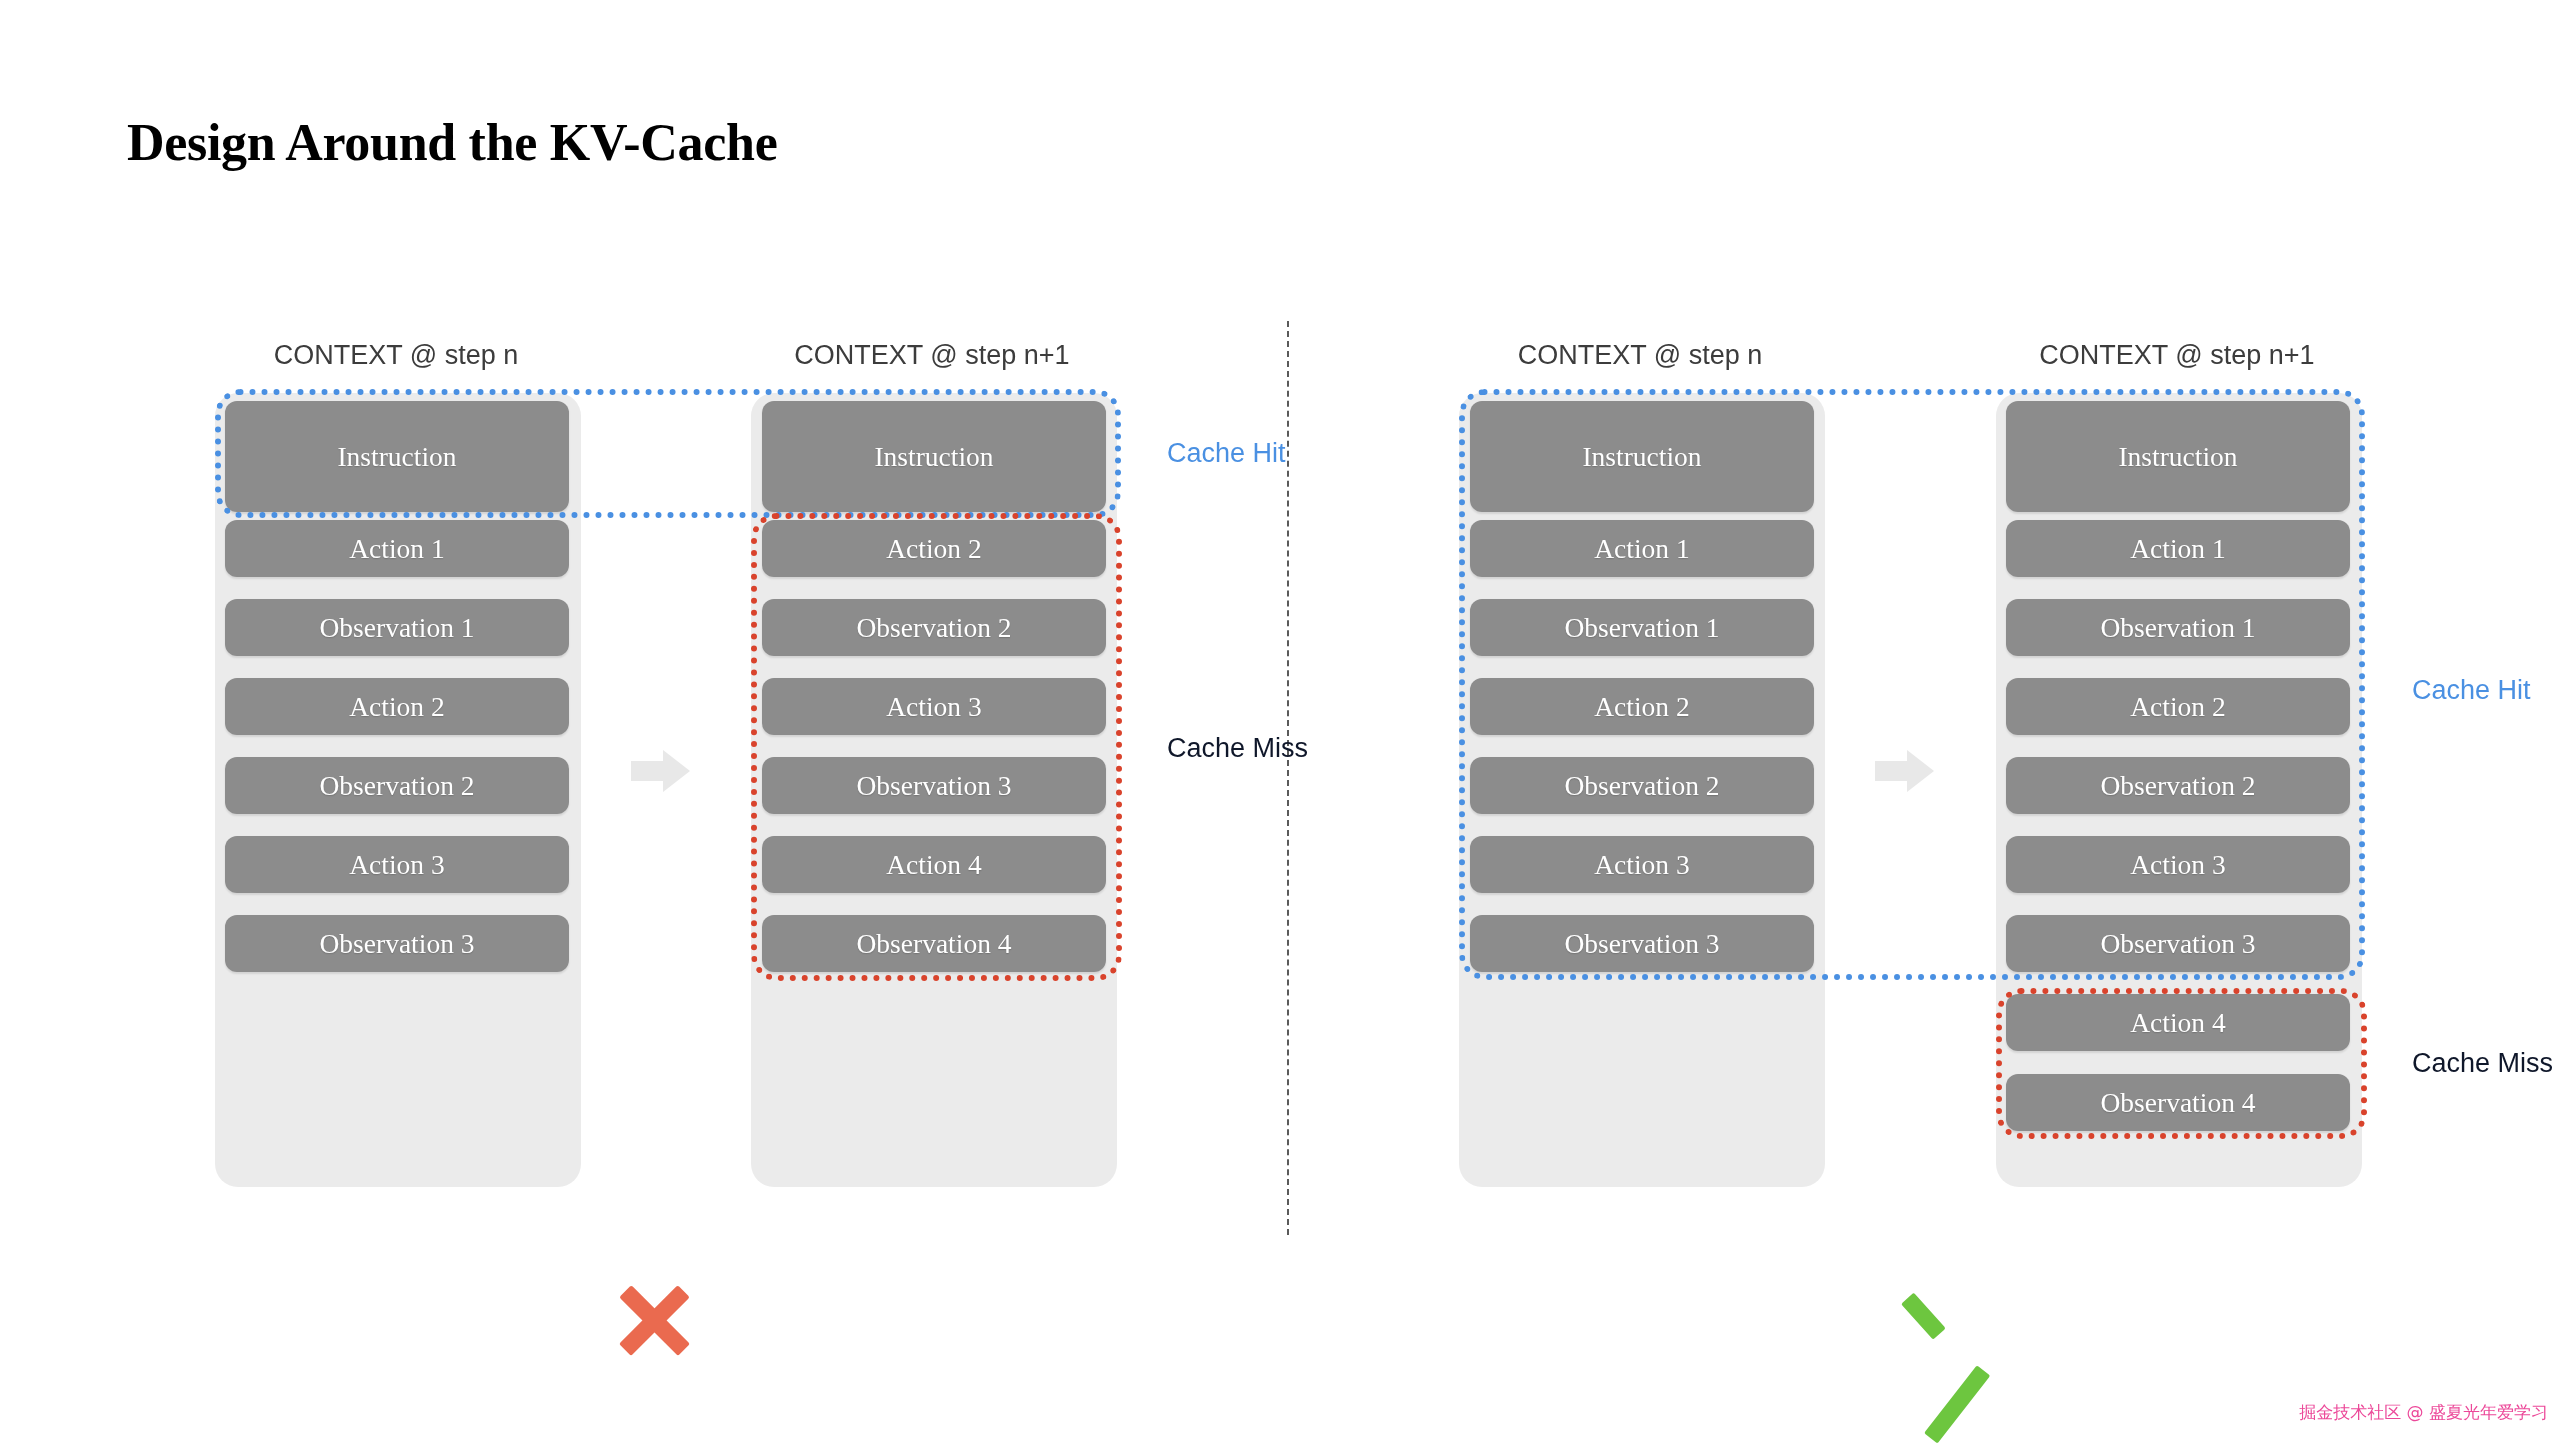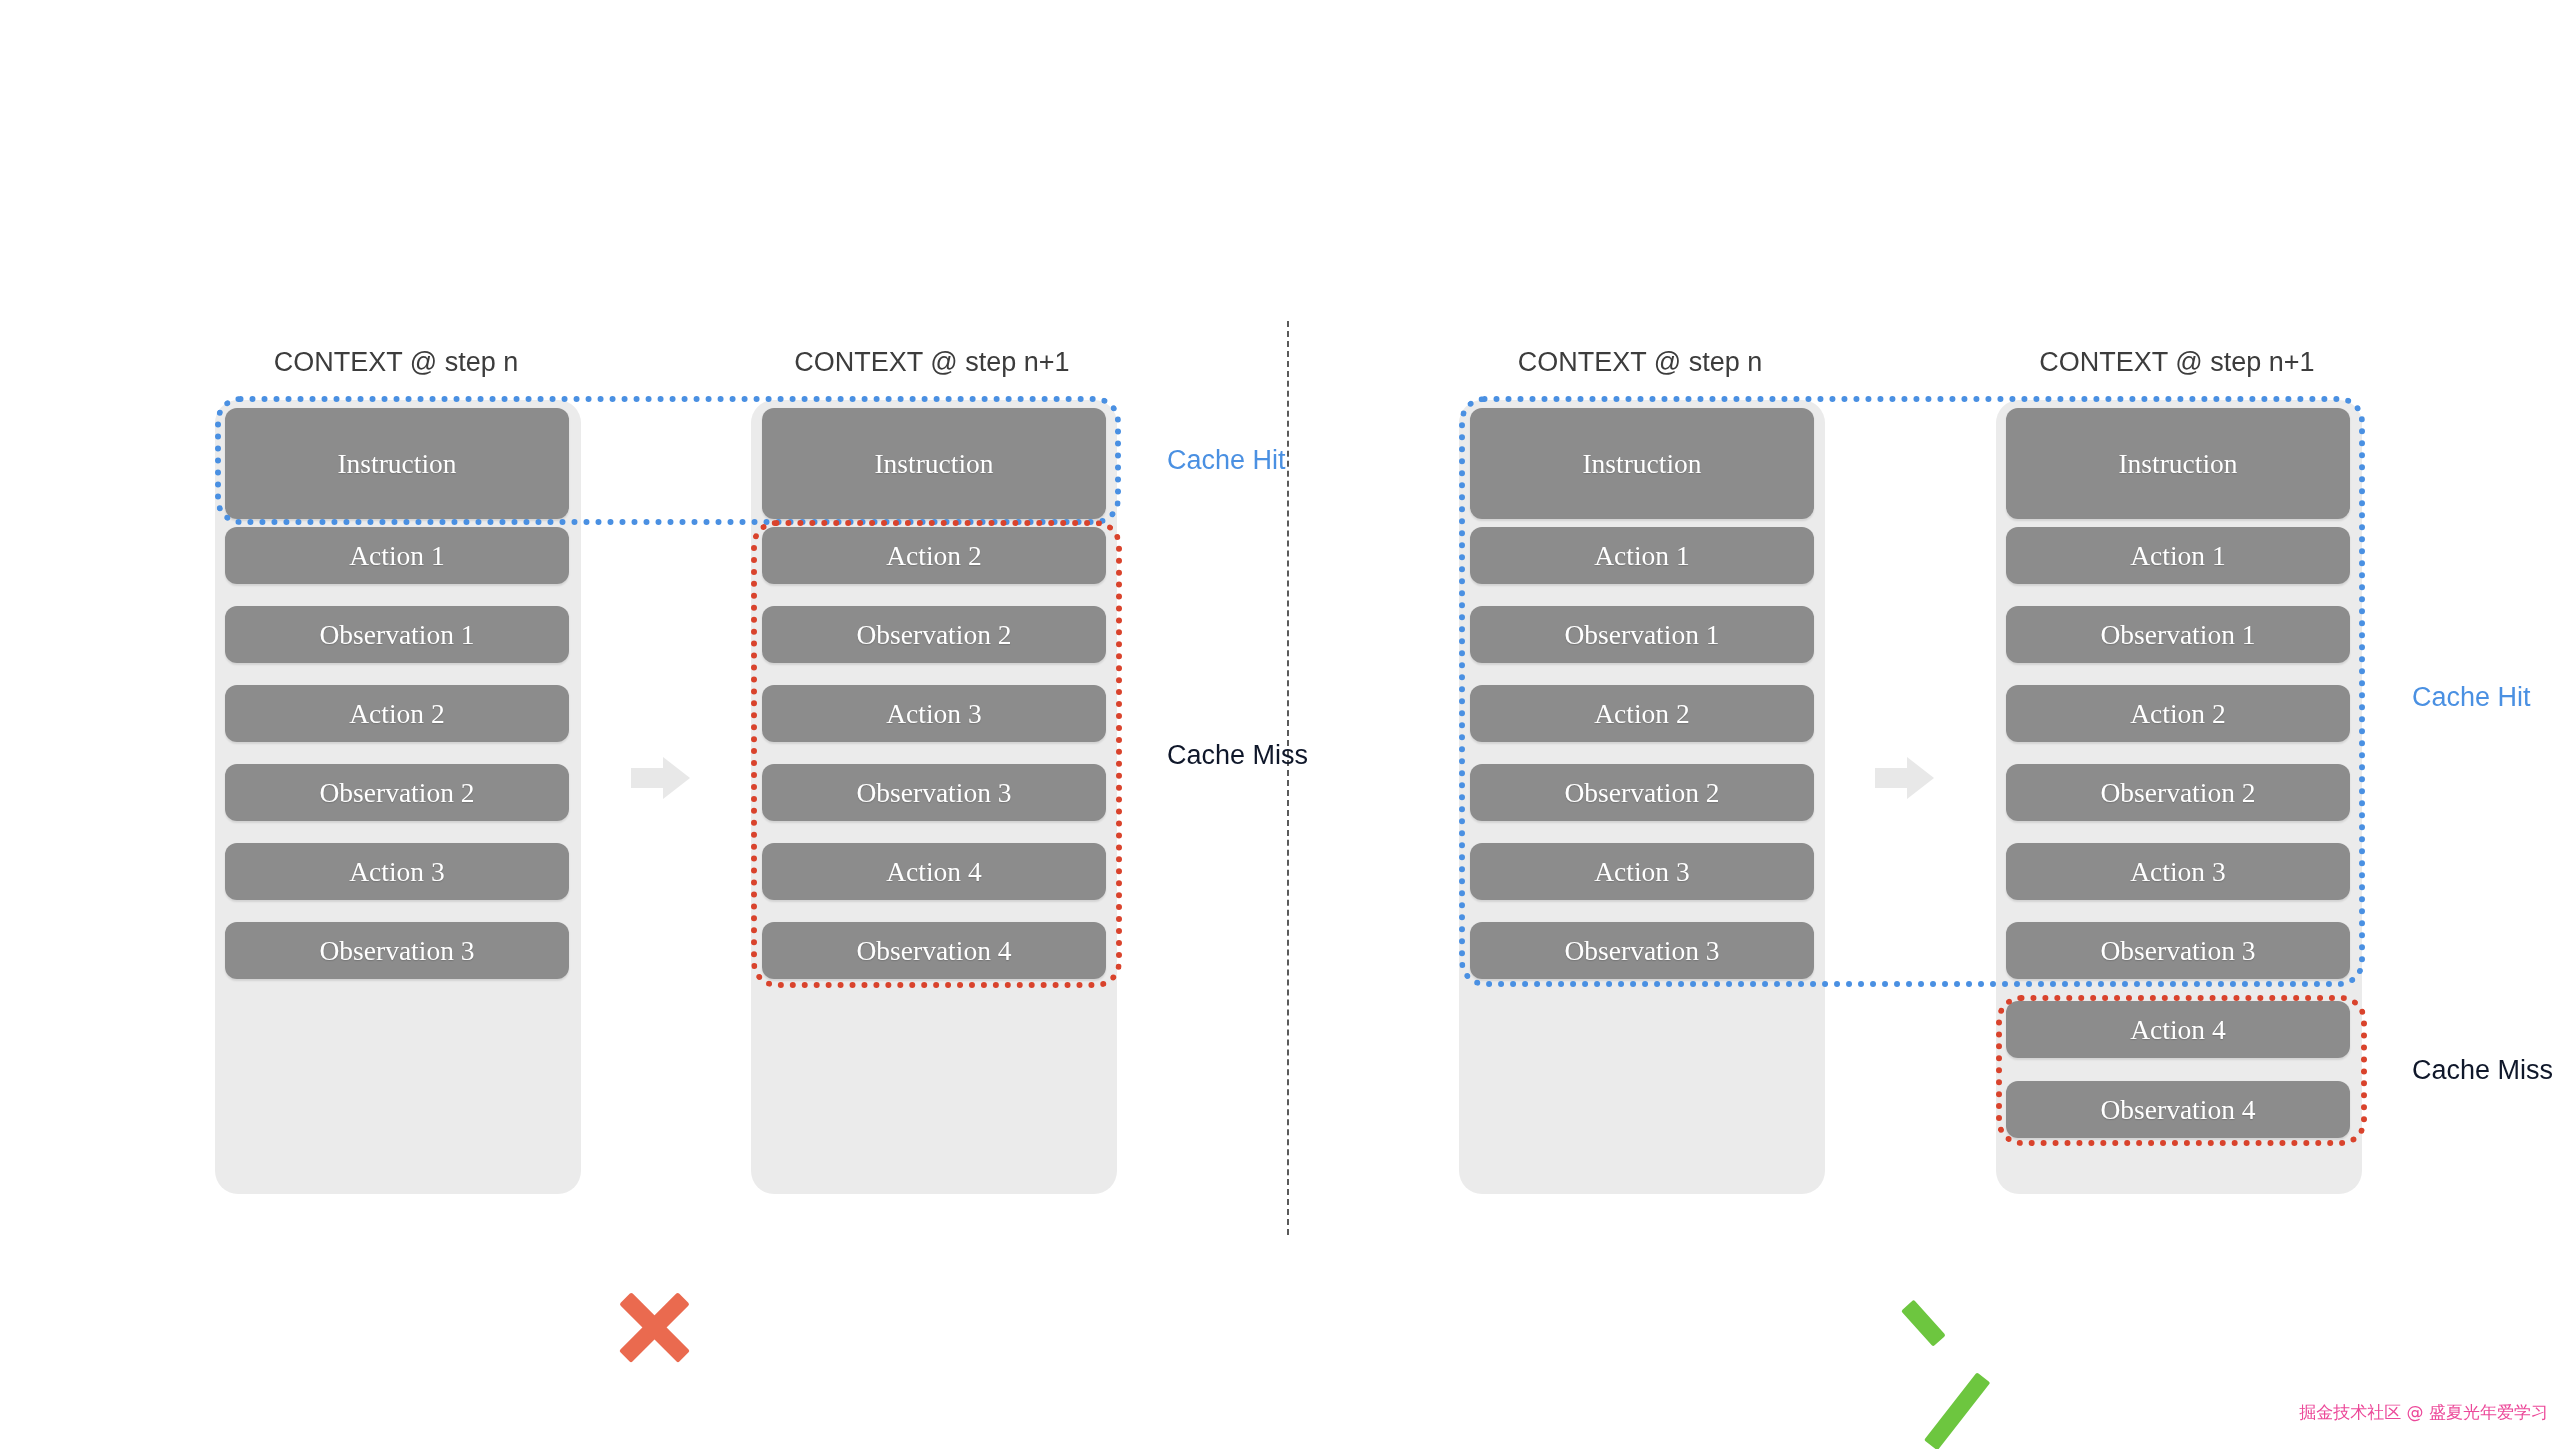--- a/index.html
+++ b/index.html
@@ -147,6 +147,7 @@
 
 <div class="page">
 
+  <div class="title">Design Around the KV-Cache</div>
 
   <div class="divider"></div>
 

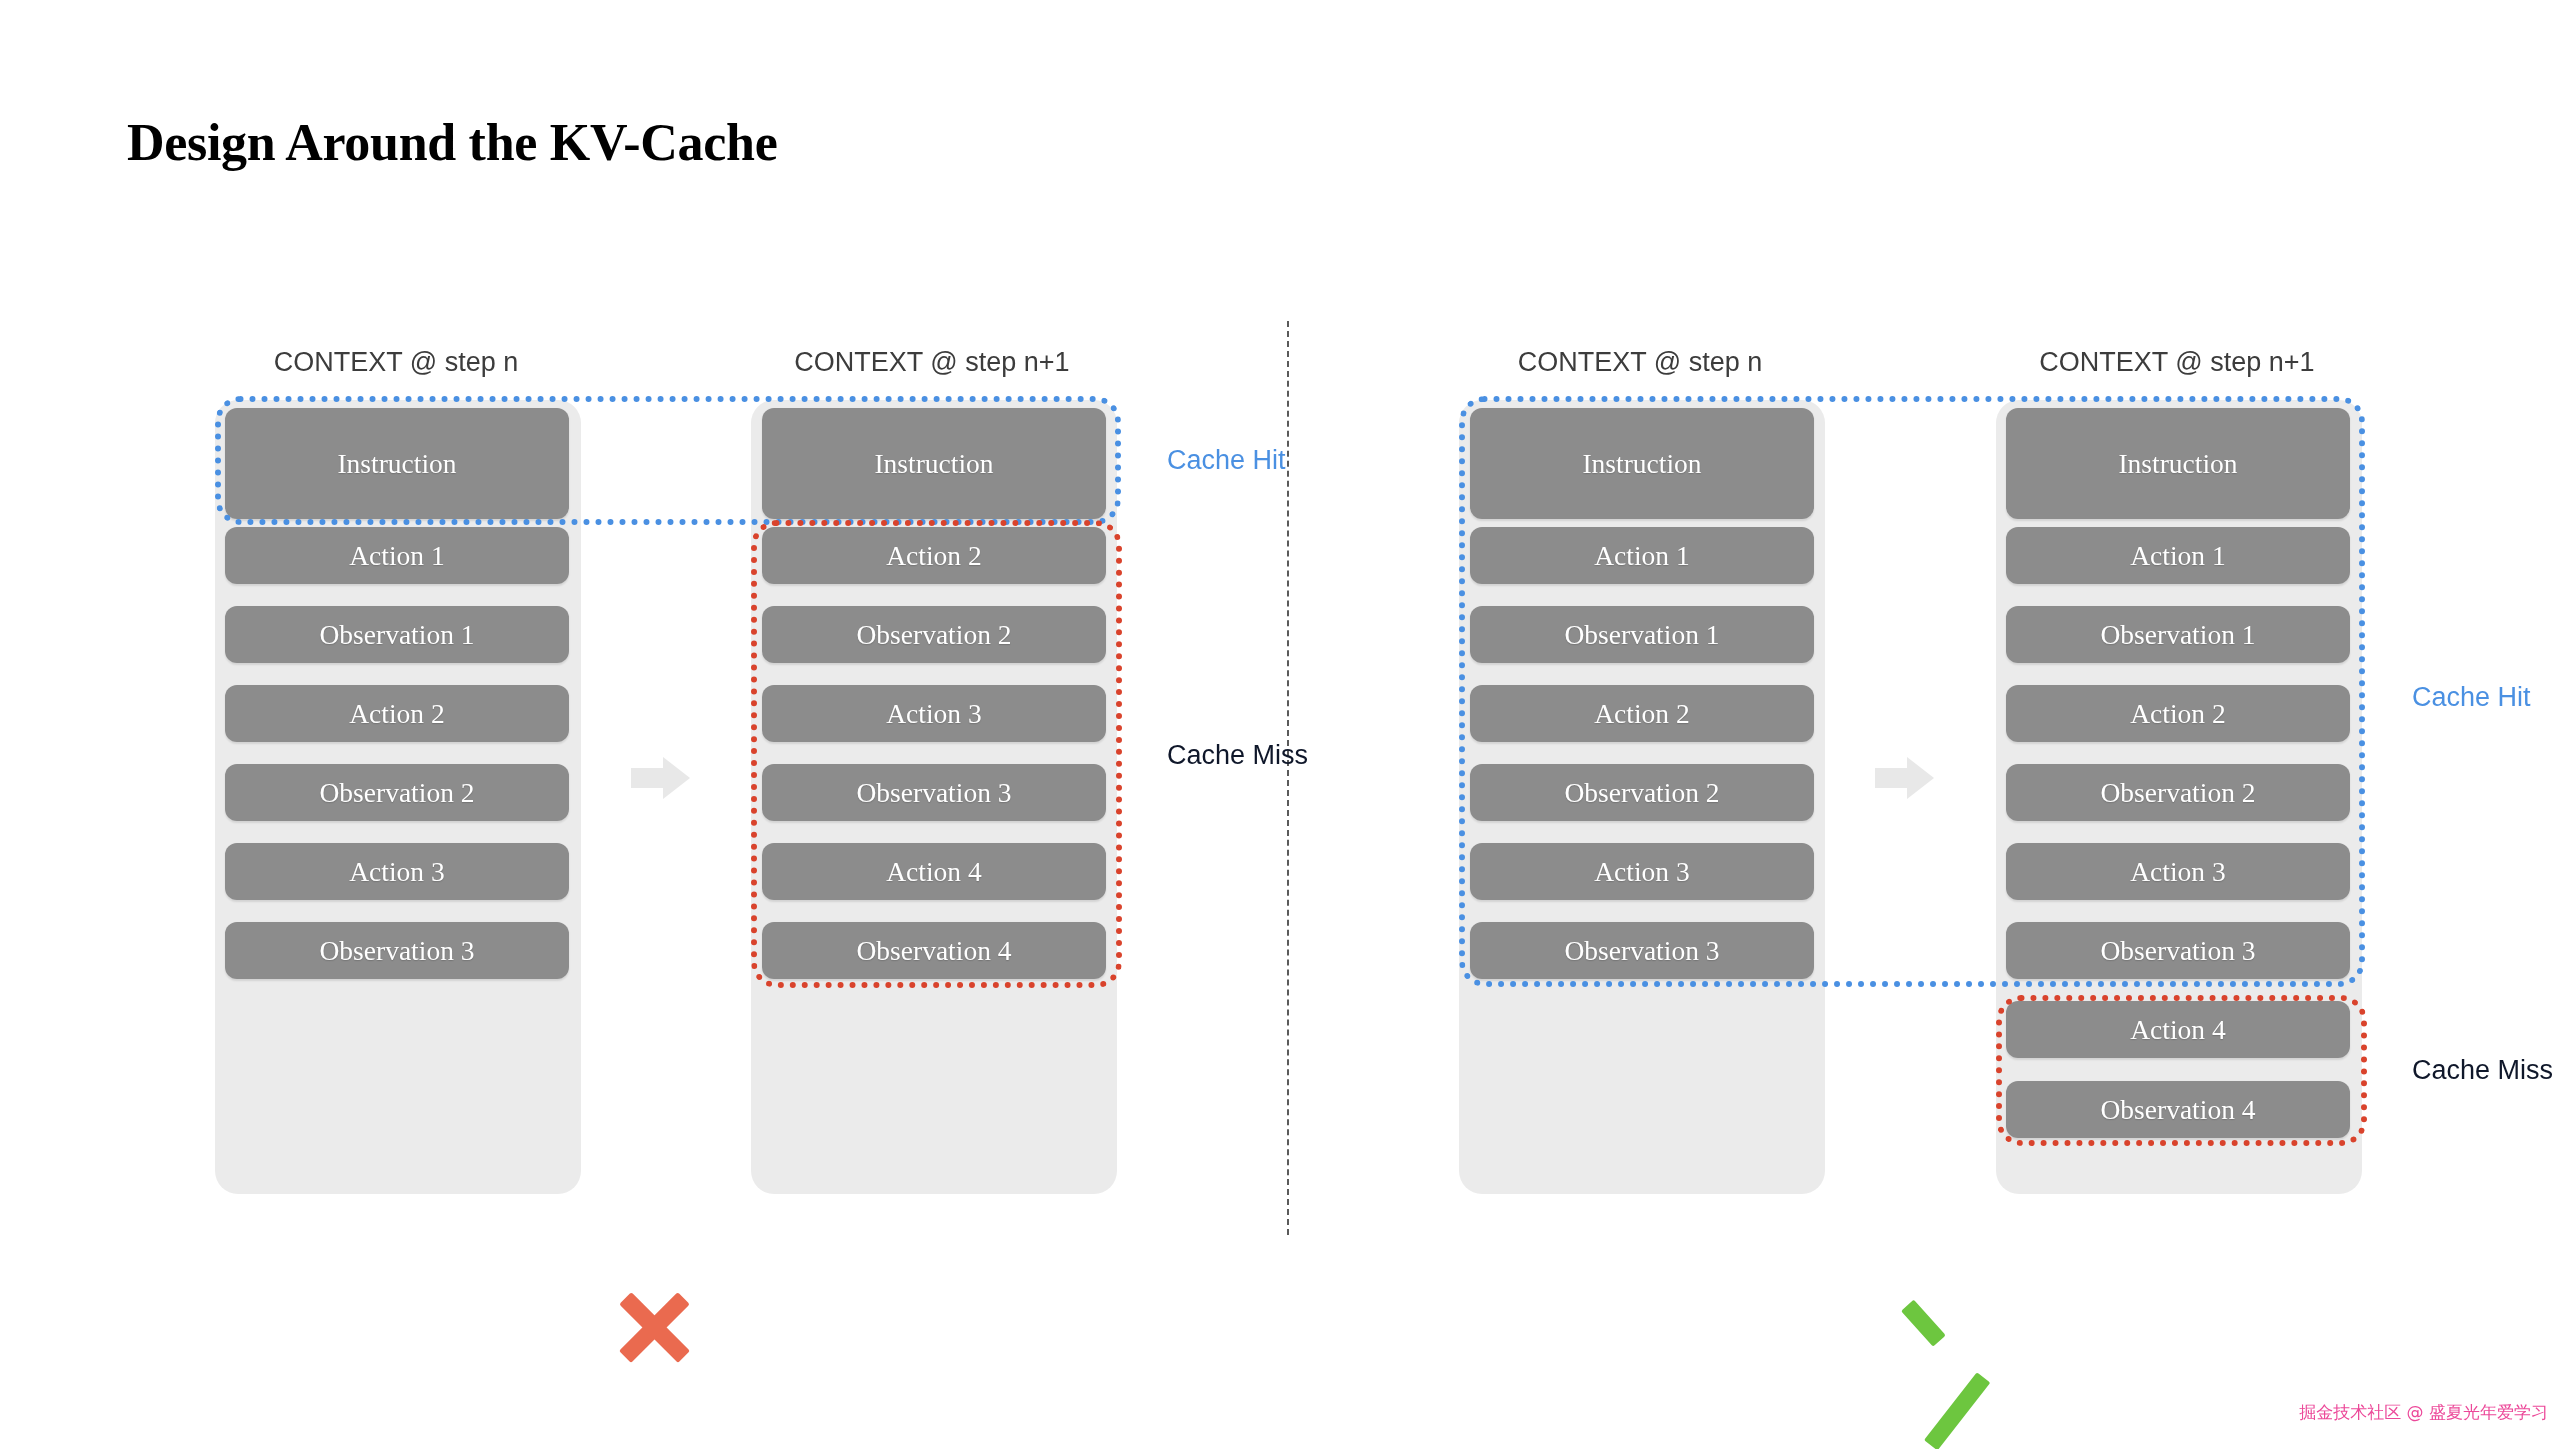--- a/index.html
+++ b/index.html
@@ -33,7 +33,7 @@
   }
 
   
-  .panel{position:absolute;top:12px;left:0;width:2576px;height:1432px;pointer-events:none;}
+  .panel{position:absolute;top:5px;left:0;width:2576px;height:1432px;pointer-events:none;}
   .panel > *{pointer-events:auto;}
 
   

